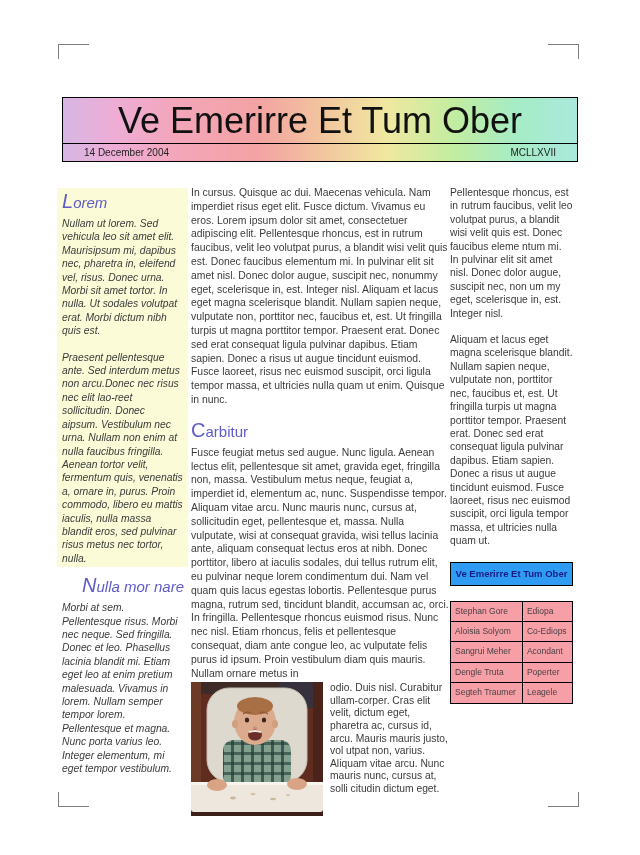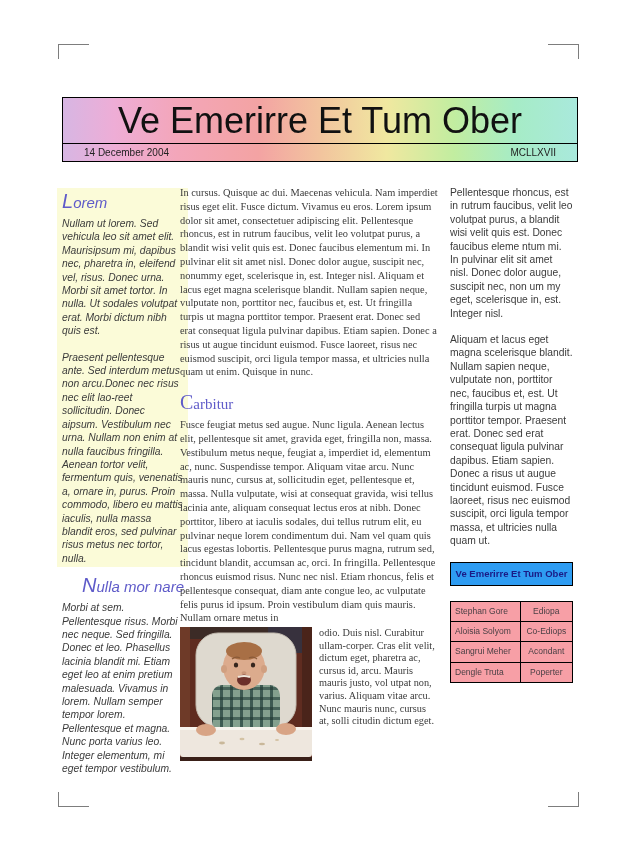--- a/index.html
+++ b/index.html
@@ -30,7 +30,7 @@
   
   .col{position:absolute;font-size:10.3px;line-height:13.4px;}
   .col1{left:62px;top:188px;width:122px;font-style:italic;}
-  .col2{left:180px;top:186px;width:258px;font-size:10.4px;line-height:13.8px;font-family:Liberation Serif, serif;}
+  .col2{left:191px;top:186px;width:258px;font-size:10.4px;line-height:13.8px;}
   .col3{left:450px;top:186px;width:123px;}
   .col p{margin:0 0 13px 0;}
   .lorem-box{background:#fbfbd8;padding:3px 5px 2px 5px;margin-left:-5px;margin-right:-4px;}

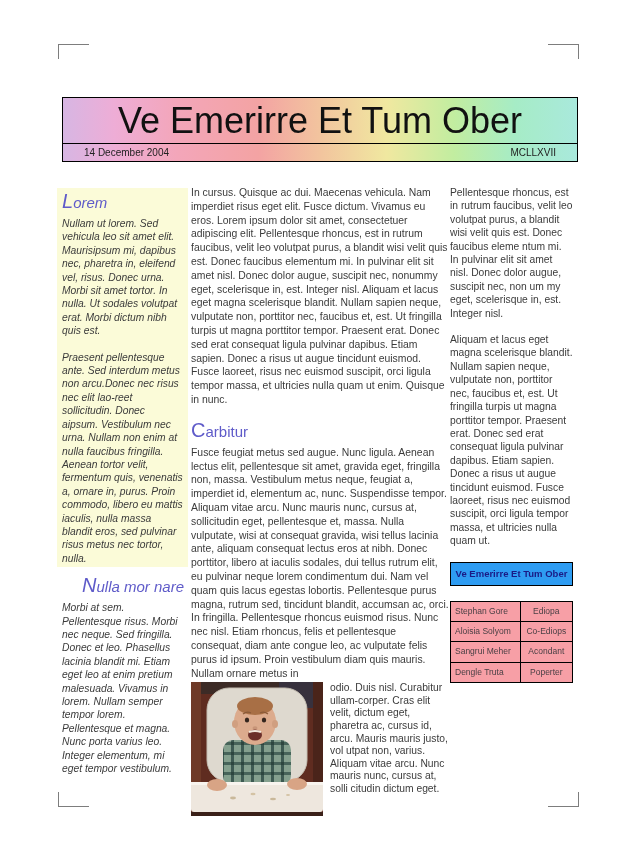--- a/index.html
+++ b/index.html
@@ -50,7 +50,7 @@
   }
   table.staff{width:100%;border-collapse:collapse;margin-top:15px;font-size:8.5px;color:#4a4045;}
   table.staff td{border:1px solid #000;background:#f79fa6;padding:3px 4px;height:10px;}
-  table.staff td.role{text-align:center;}
+  table.staff td.role{text-align:left;}
 </style>
 </head>
 <body>

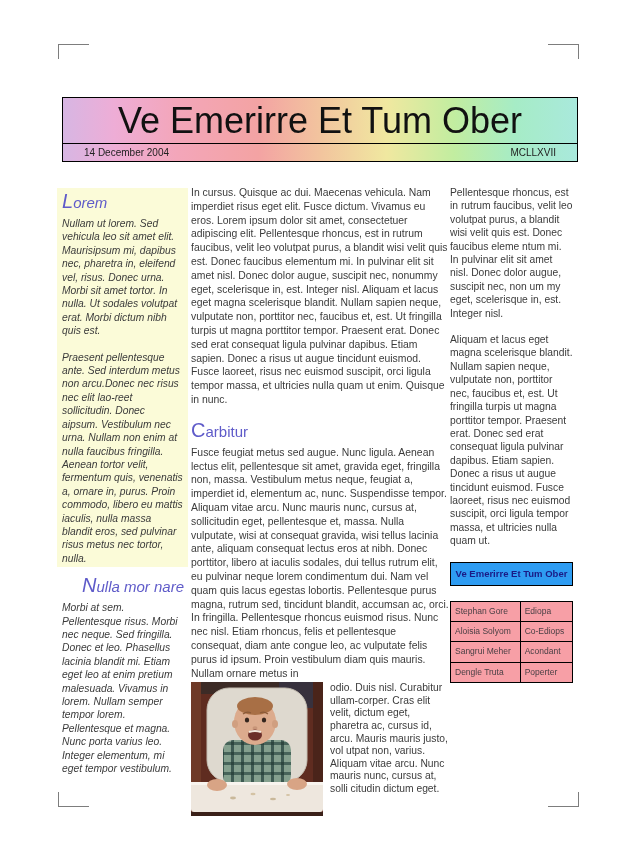--- a/index.html
+++ b/index.html
@@ -156,6 +156,10 @@
           <td>Dengle Truta</td>
           <td class="role">Poperter</td>
         </tr>
+        <tr>
+          <td>Segteh Traumer</td>
+          <td class="role">Leagele</td>
+        </tr>
       </tbody>
     </table>
   </div>

